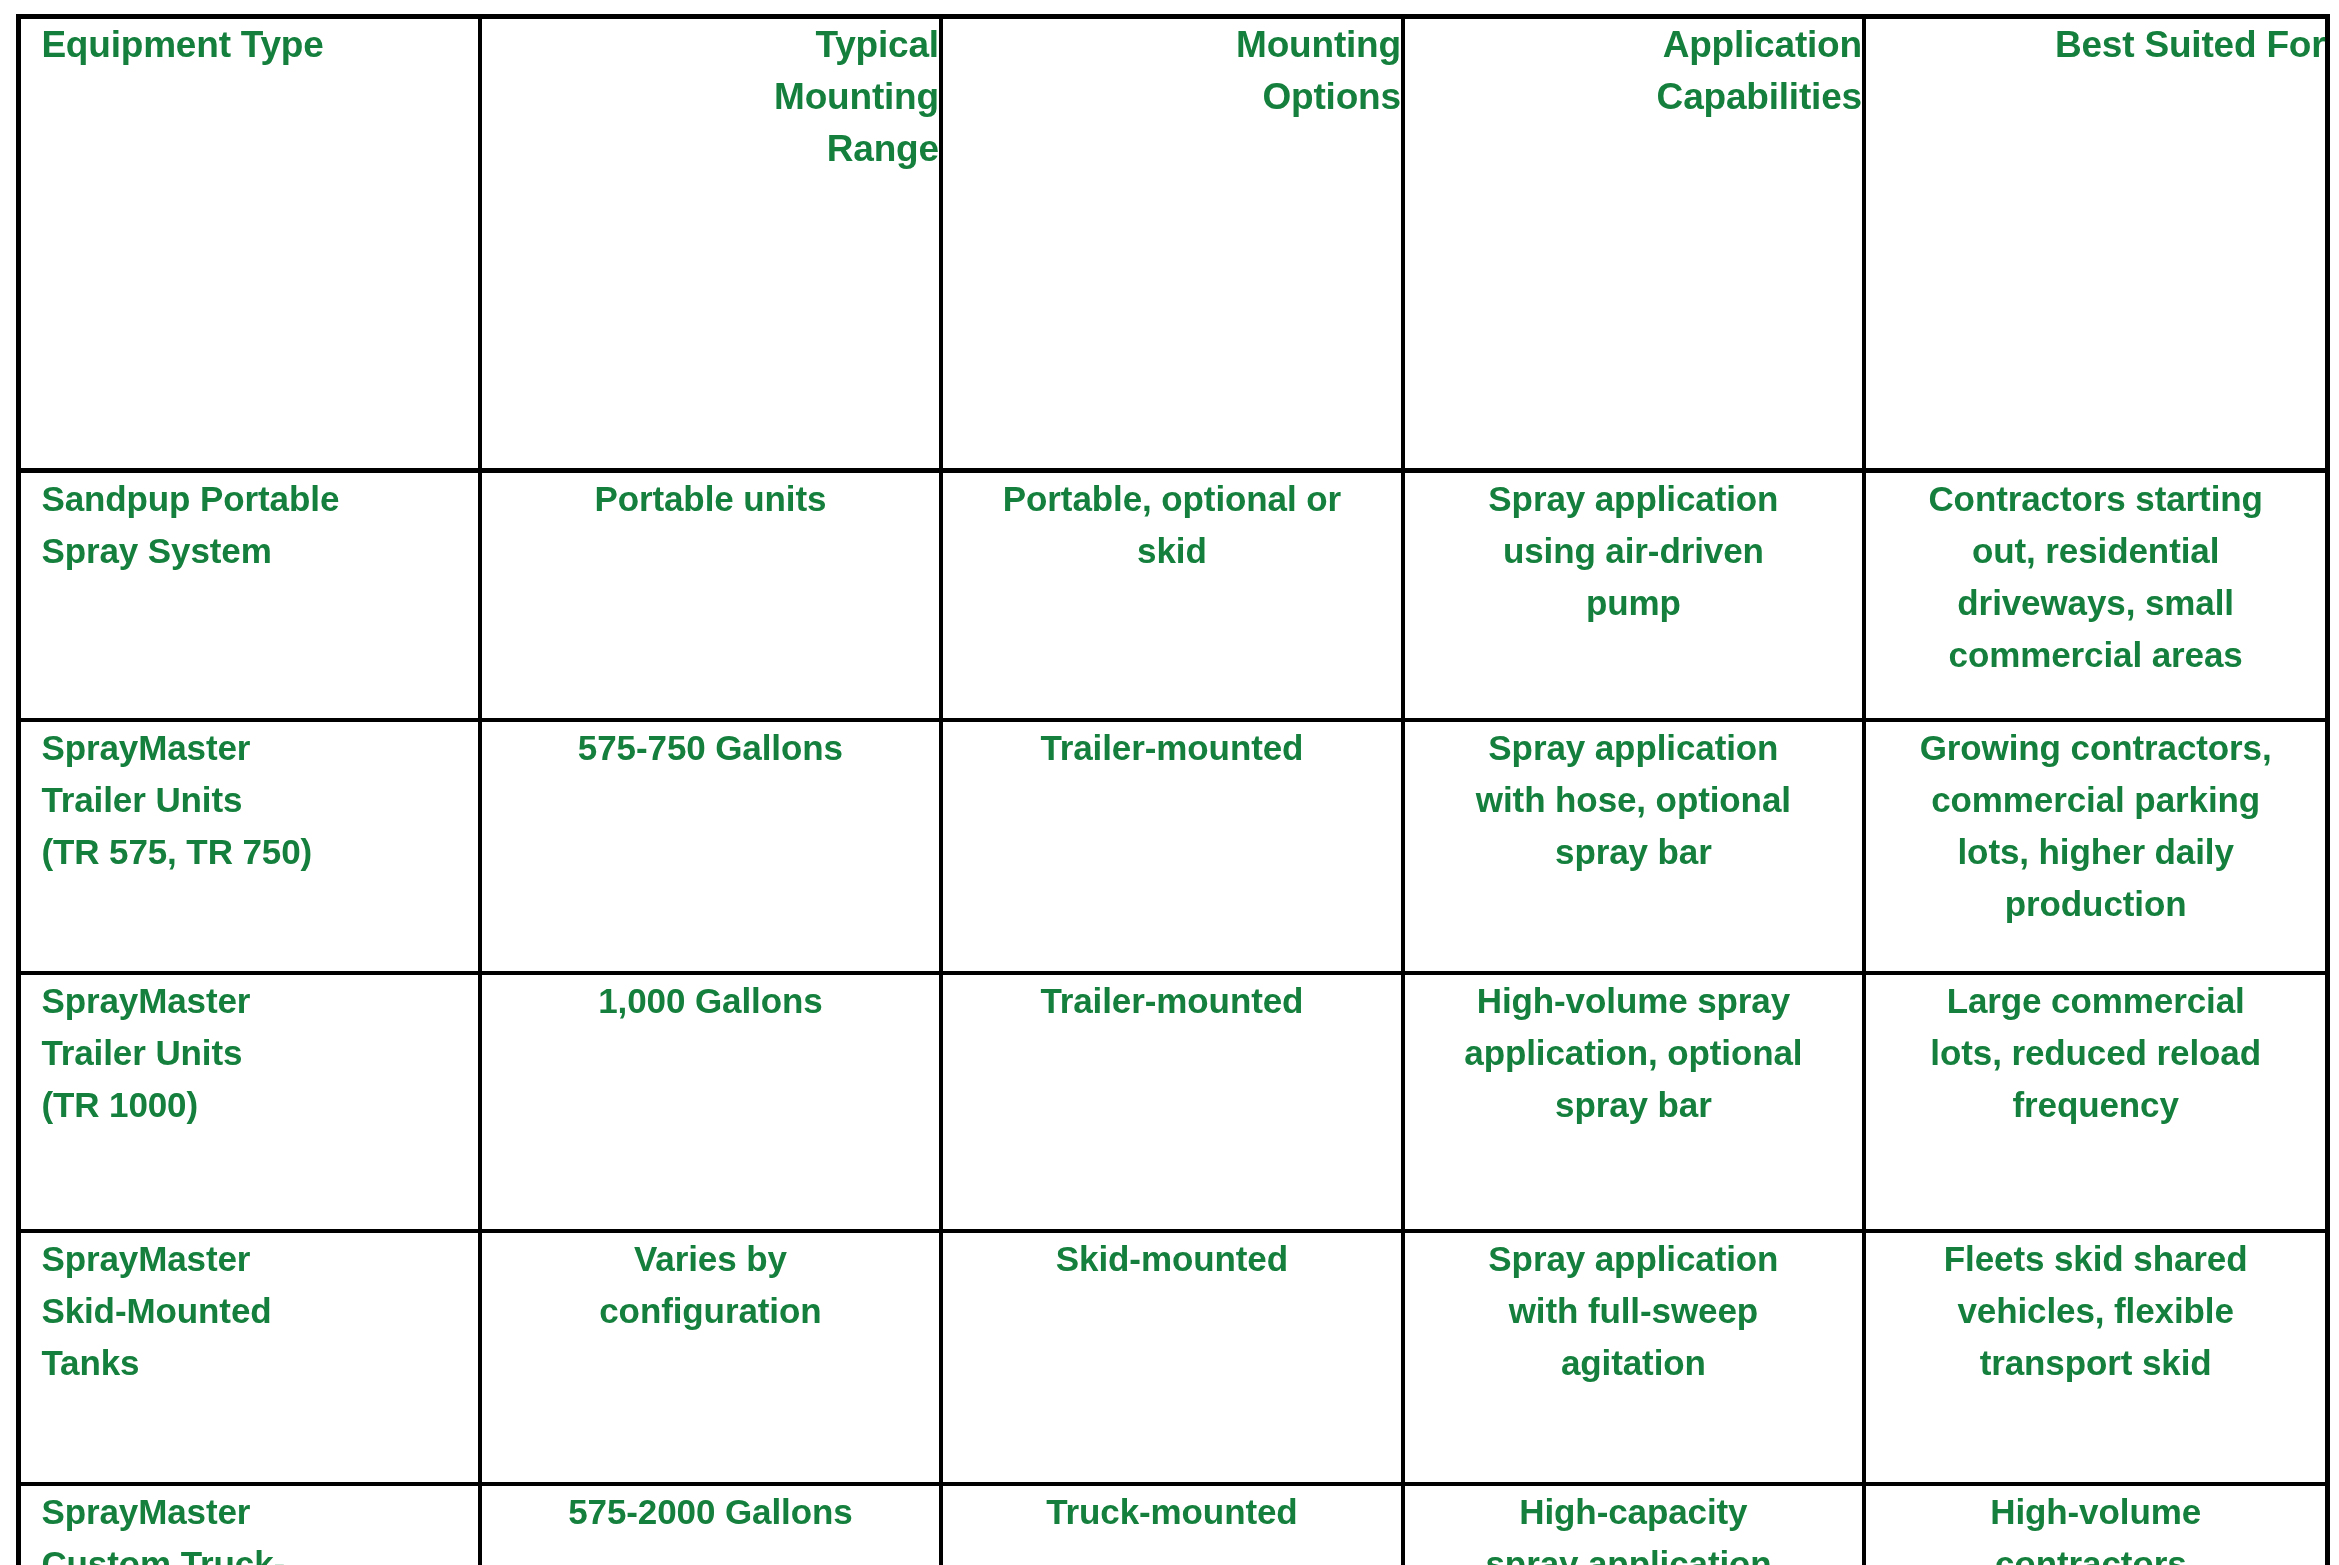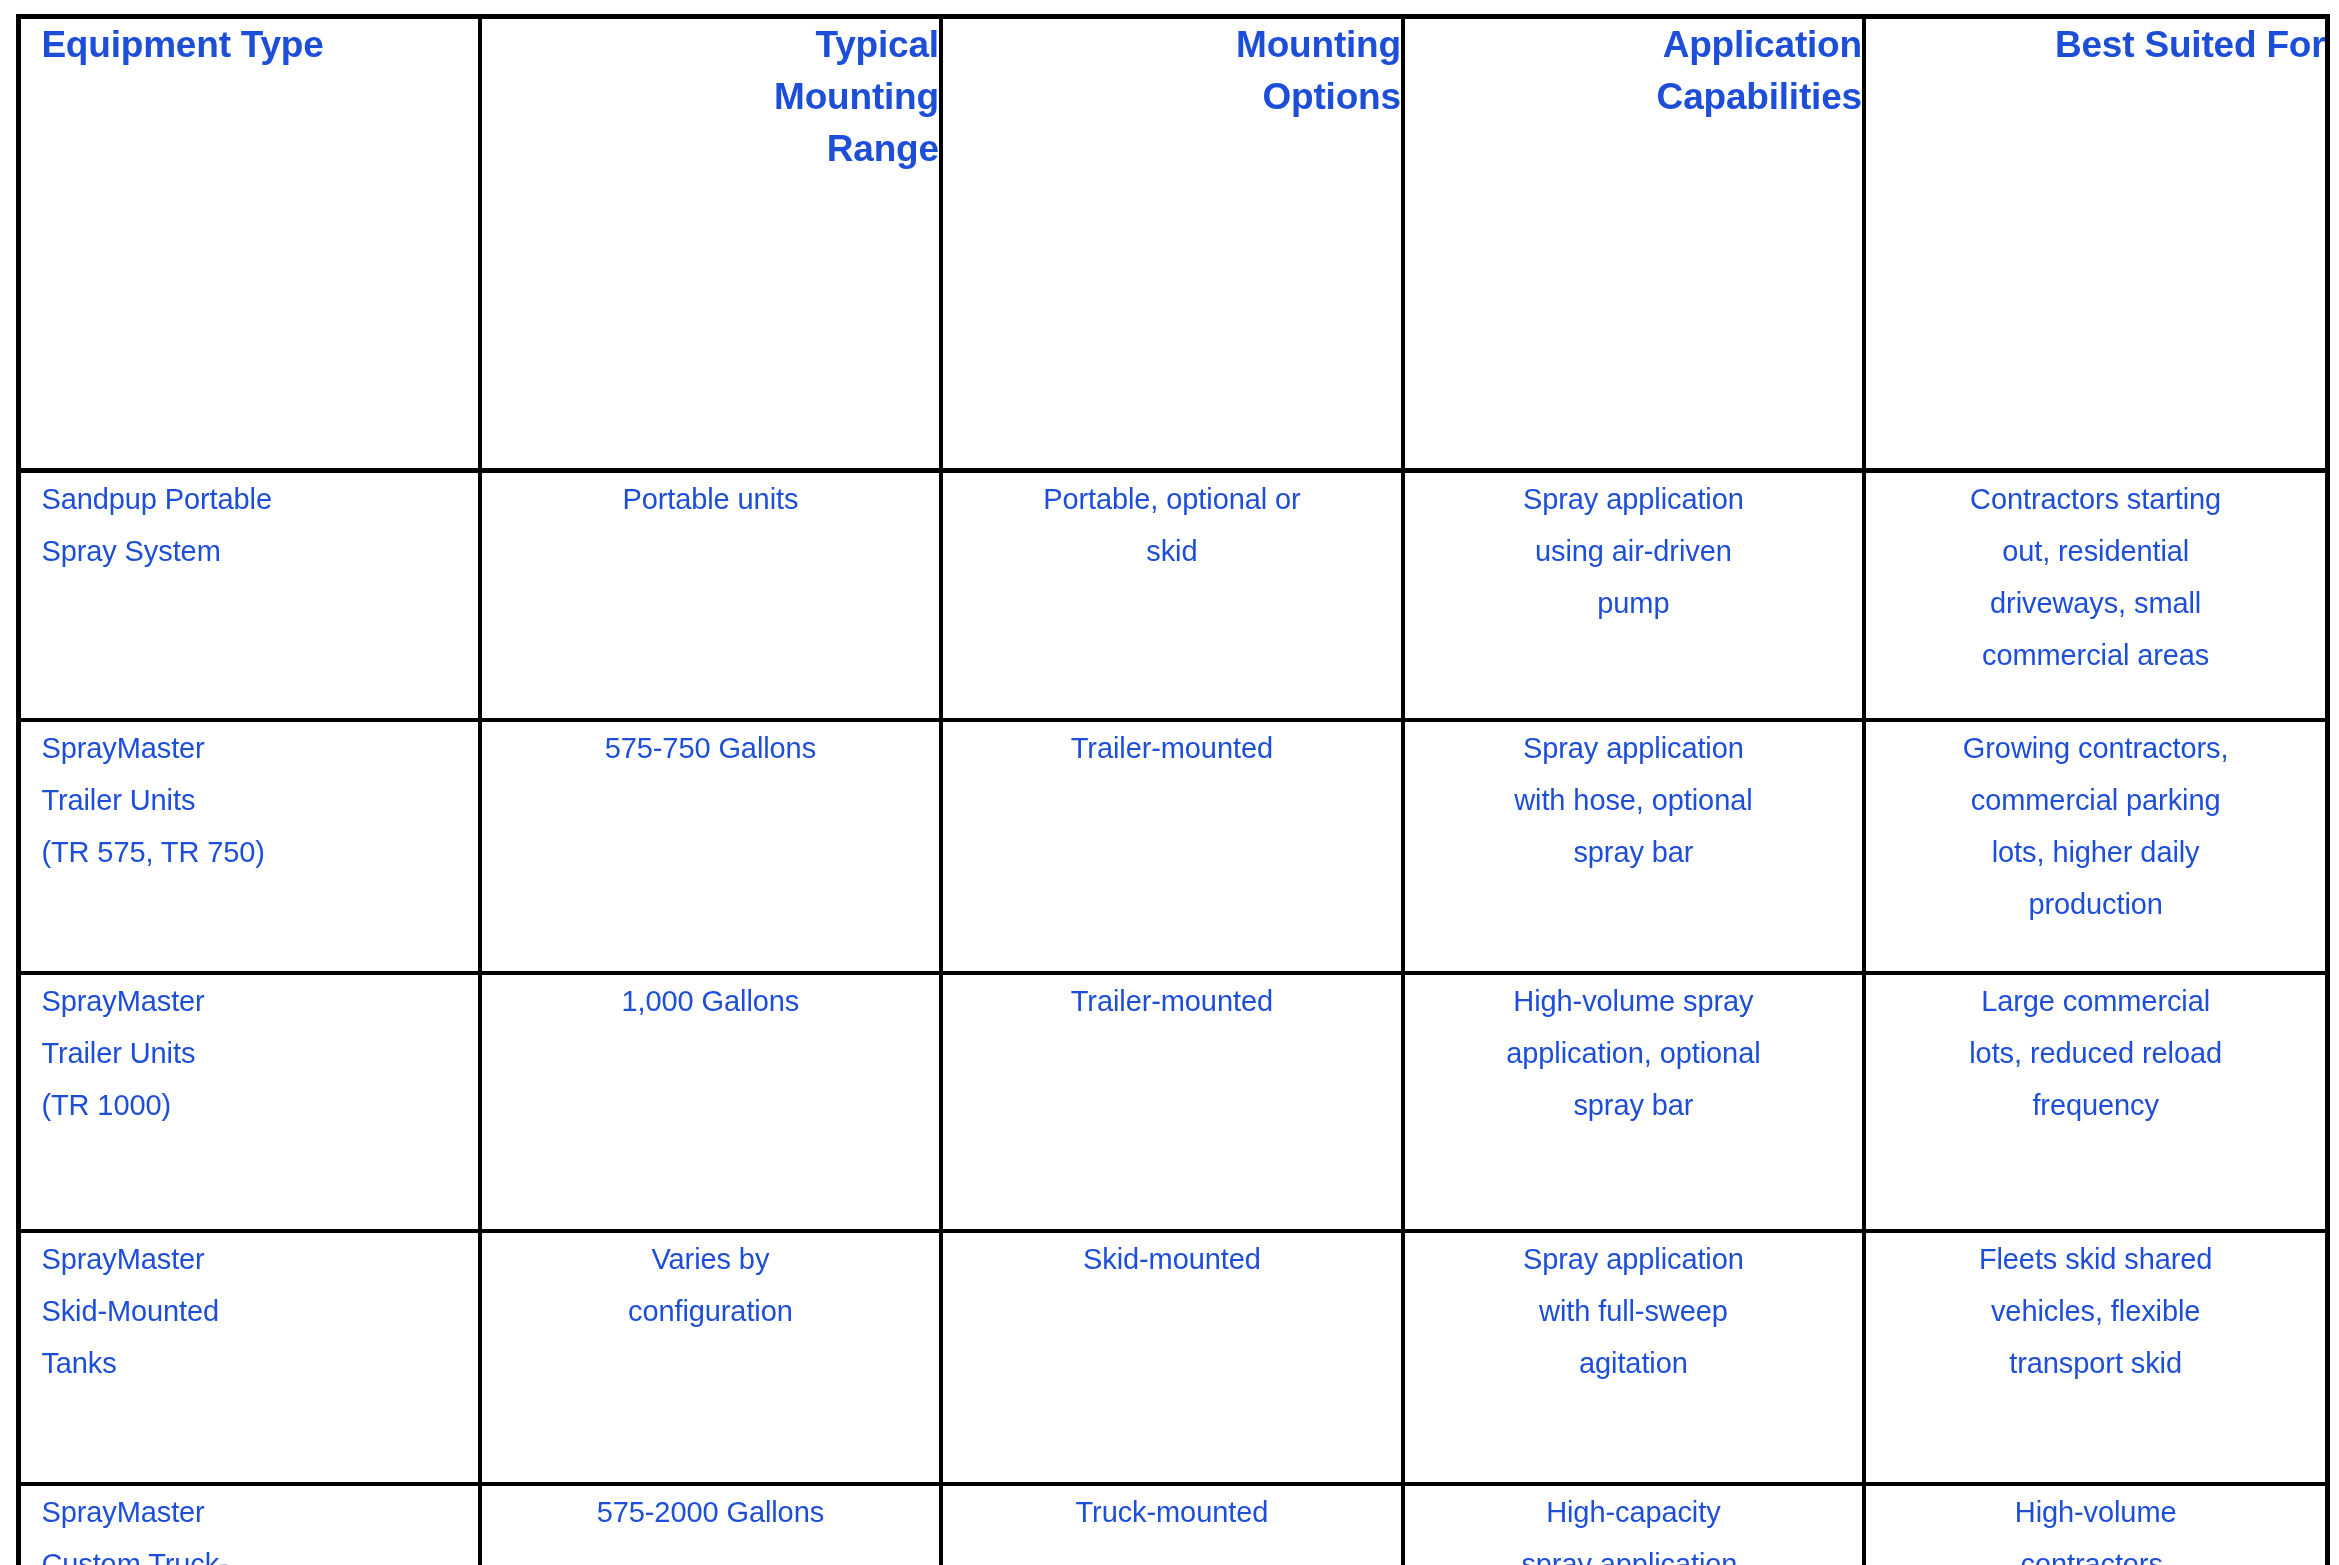--- a/index.html
+++ b/index.html
@@ -52,7 +52,7 @@
     border-top: 0;
     border-bottom: 0;
     padding: 0;
-    color: #1d4ed8;
+    color: #15803d;
     vertical-align: top;
     background: #ffffff;
   }

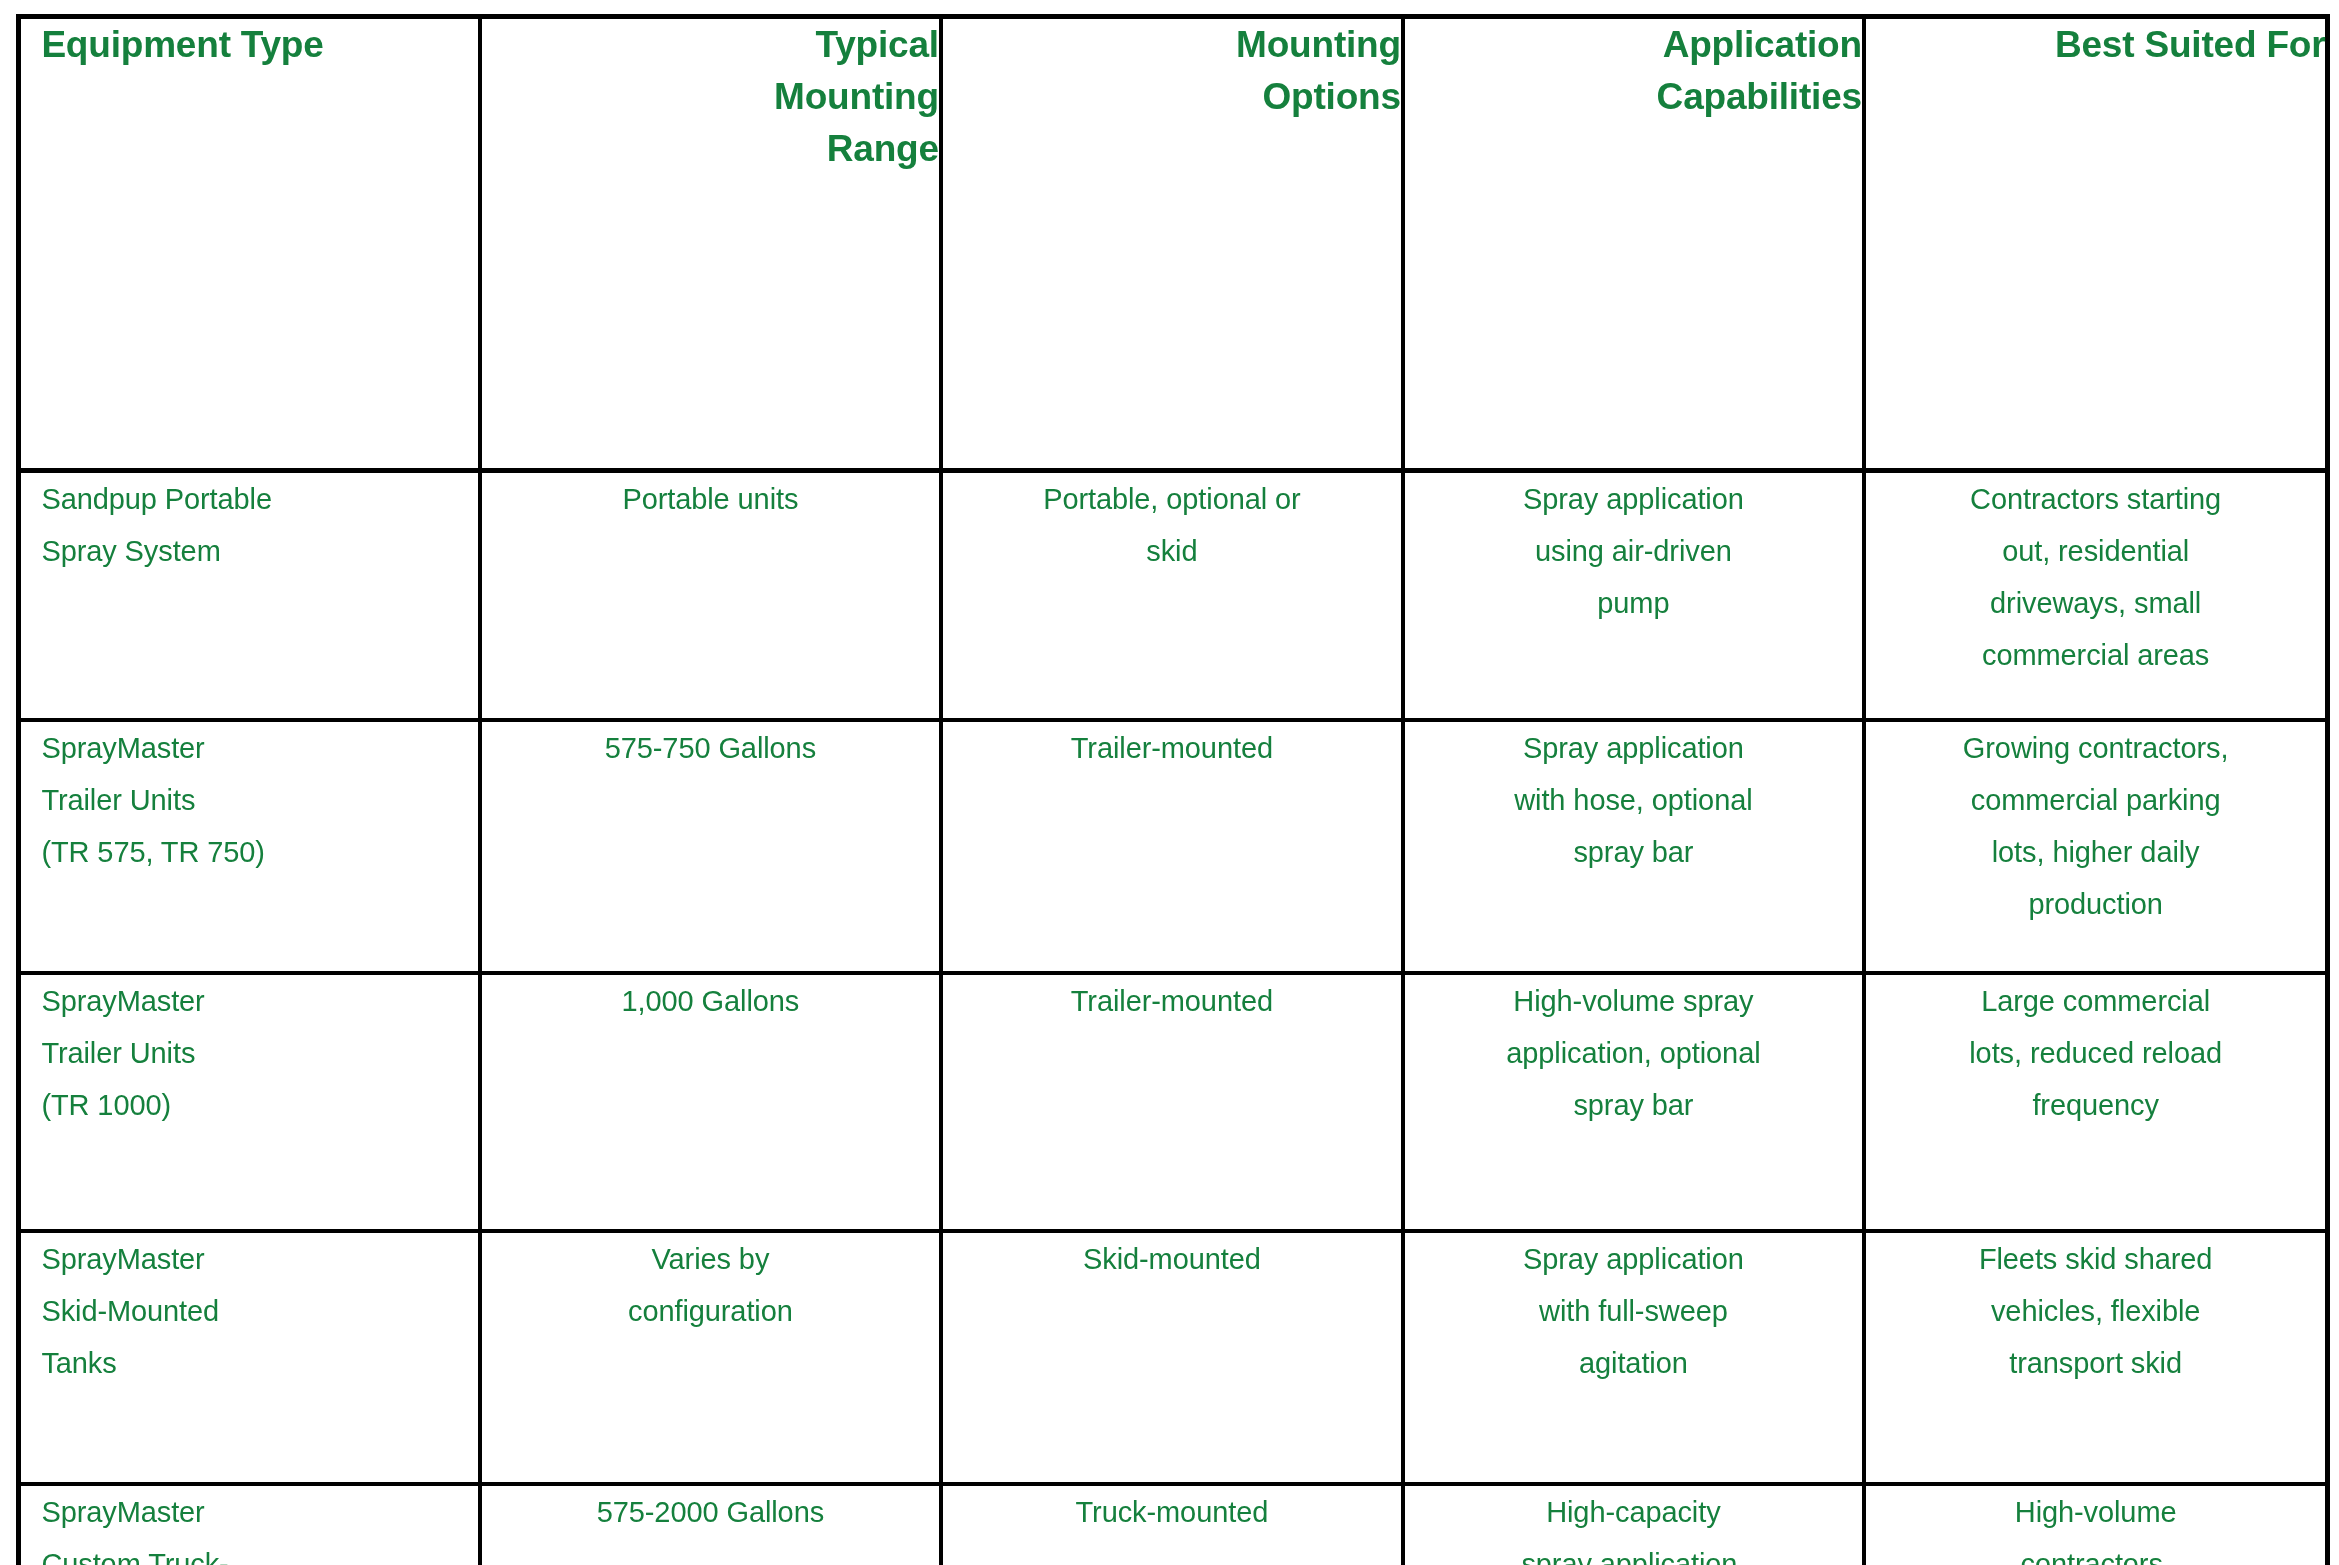--- a/index.html
+++ b/index.html
@@ -85,8 +85,8 @@
 
   
   .bd {
-    font-size: 29px;
-    font-weight: 400;
+    font-size: 35px;
+    font-weight: 700;
     line-height: 52px;
     letter-spacing: -0.1px;
     text-align: center;

